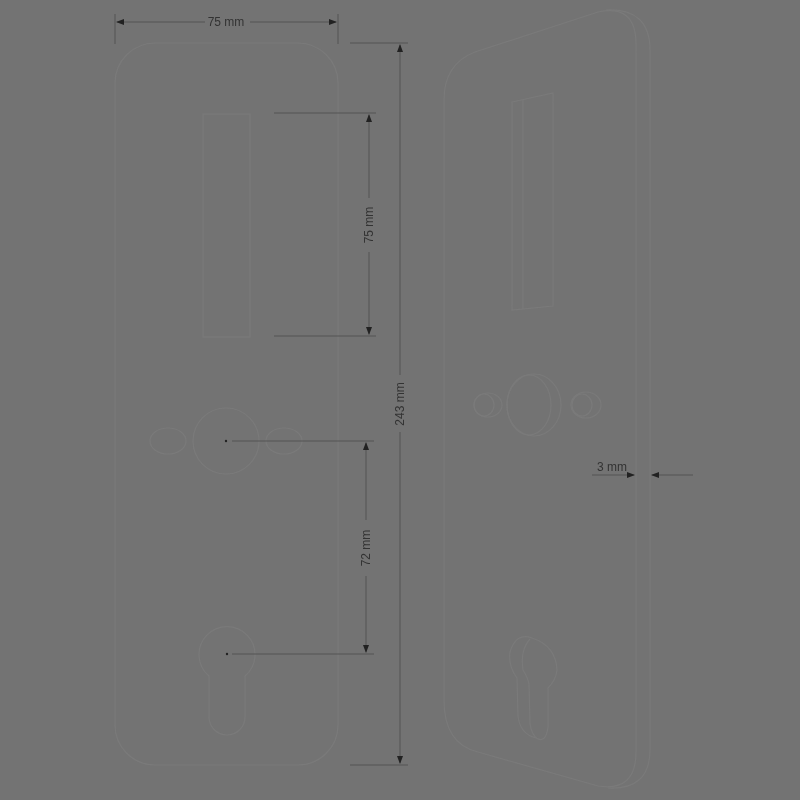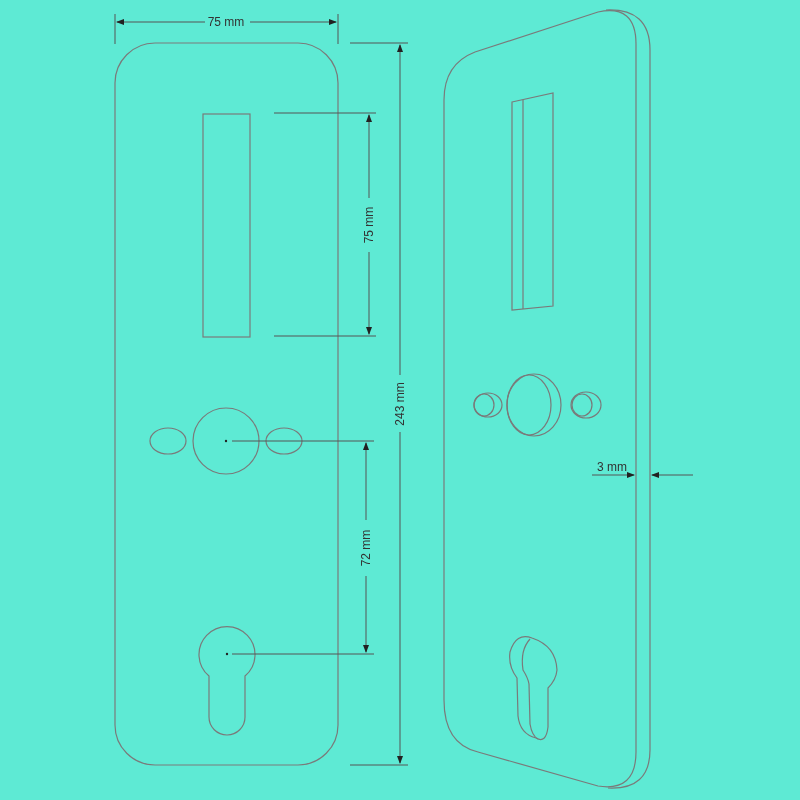--- a/index.html
+++ b/index.html
@@ -3,7 +3,7 @@
   <meta charset="utf-8">
   <style>
     html, body { margin: 0; padding: 0; background: #ffffff; }
-    #canvas { position: relative; width: 800px; height: 800px; overflow: hidden; background: #5eead4; }
+    #canvas { position: relative; width: 800px; height: 800px; overflow: hidden; background: #737373; }
     svg { position: absolute; left: 0; top: 0; }
     .lbl { font-family: "Liberation Sans", sans-serif; font-size: 12px; fill: #333; }
     .ln { stroke: #7a7a7a; stroke-width: 1.2; fill: none; }

